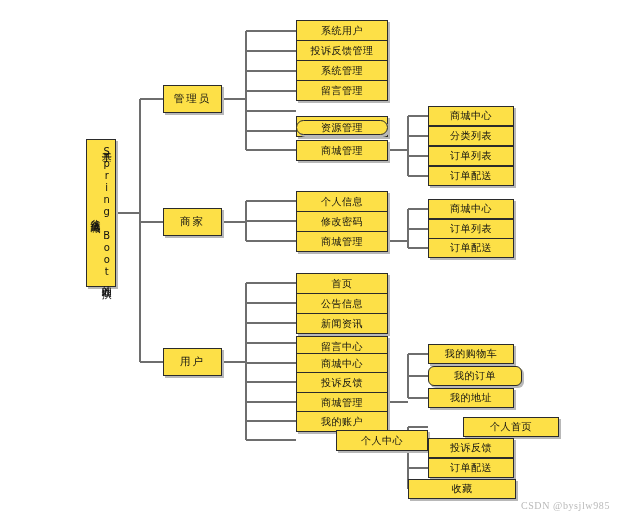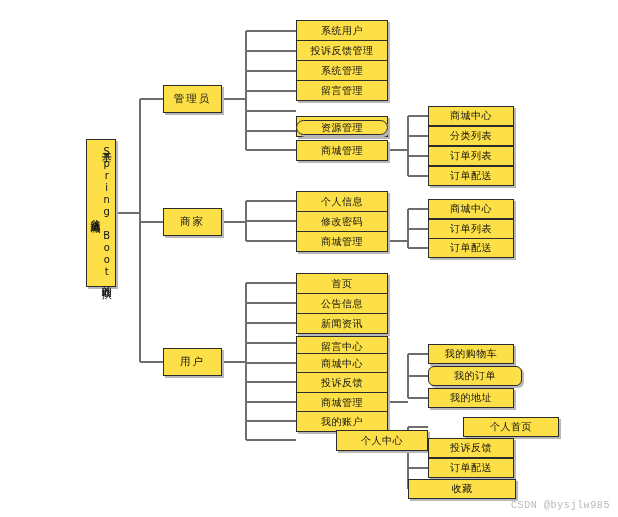--- a/index.html
+++ b/index.html
@@ -50,7 +50,7 @@
     color:#b9b9b9;
     letter-spacing:.6px;
     z-index:3;
-    font-family:Liberation Mono, monospace;
+    font-family:Liberation Serif, serif;
   }
 </style>
 </head>

